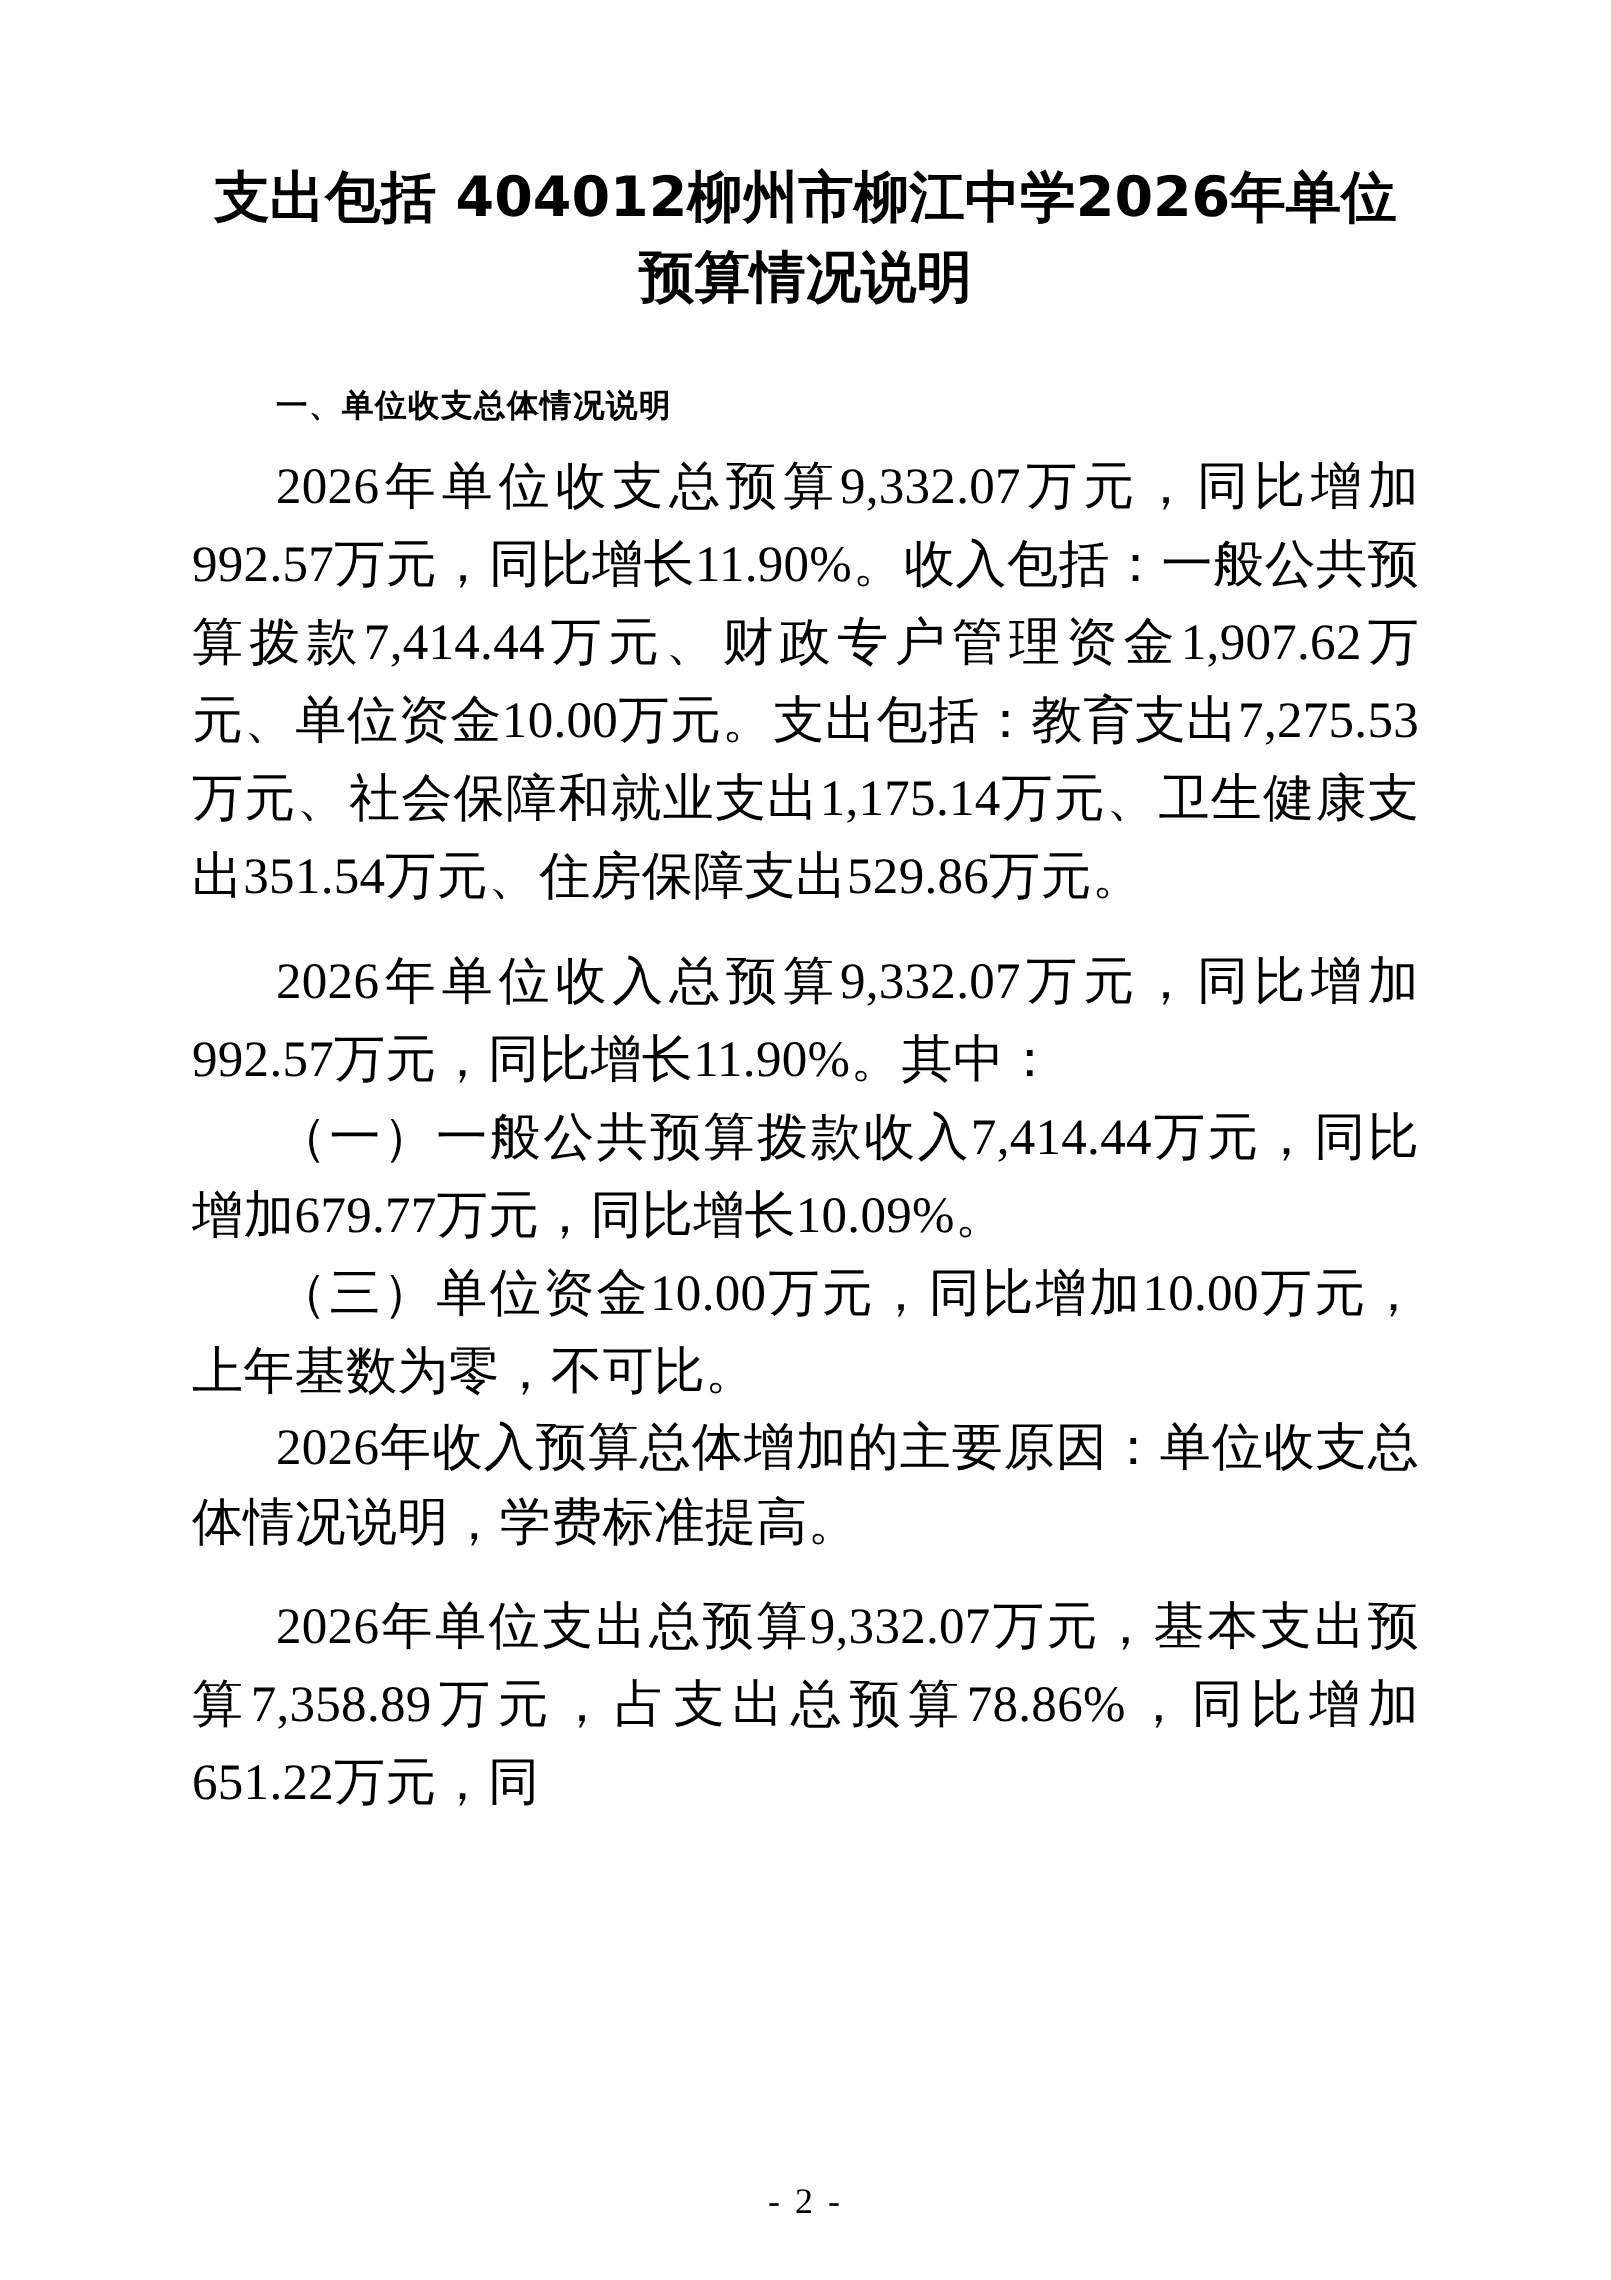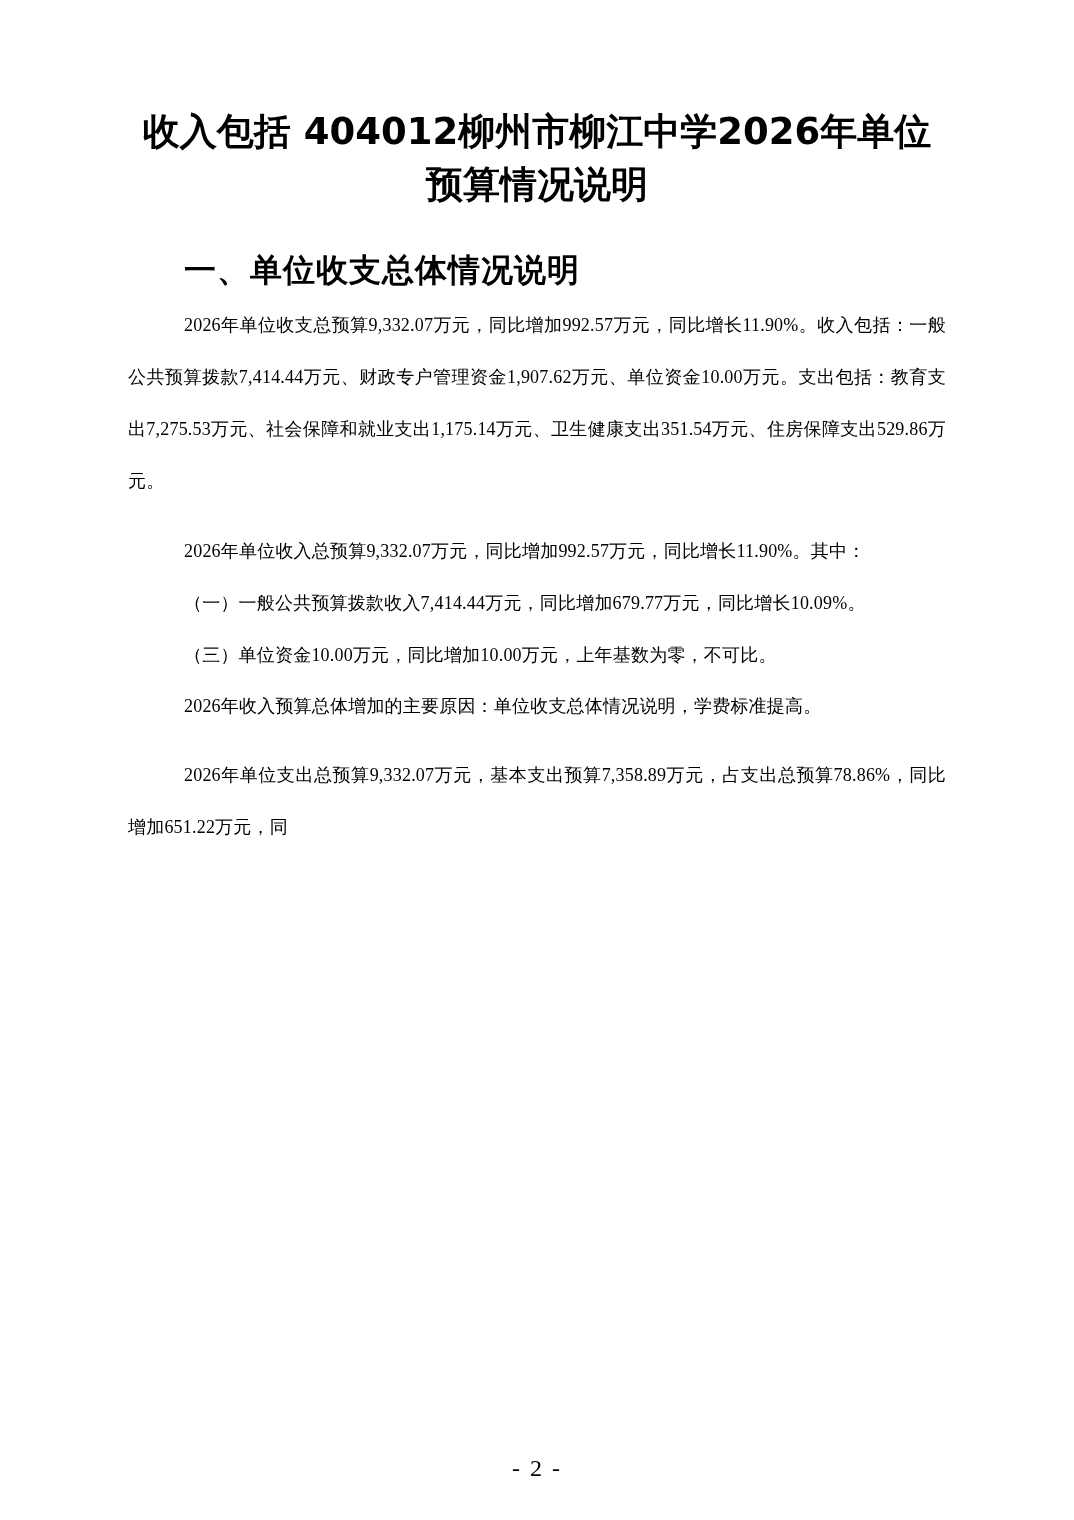--- a/index.html
+++ b/index.html
@@ -68,7 +68,7 @@
 
 <div class="page">
 
-  <h1 class="doc-title">收入包括 404012柳州市柳江中学2026年单位预算情况说明</h1>
+  <h1 class="doc-title">支出包括 404012柳州市柳江中学2026年单位预算情况说明</h1>
 
   <div class="gap-sm"></div>
 

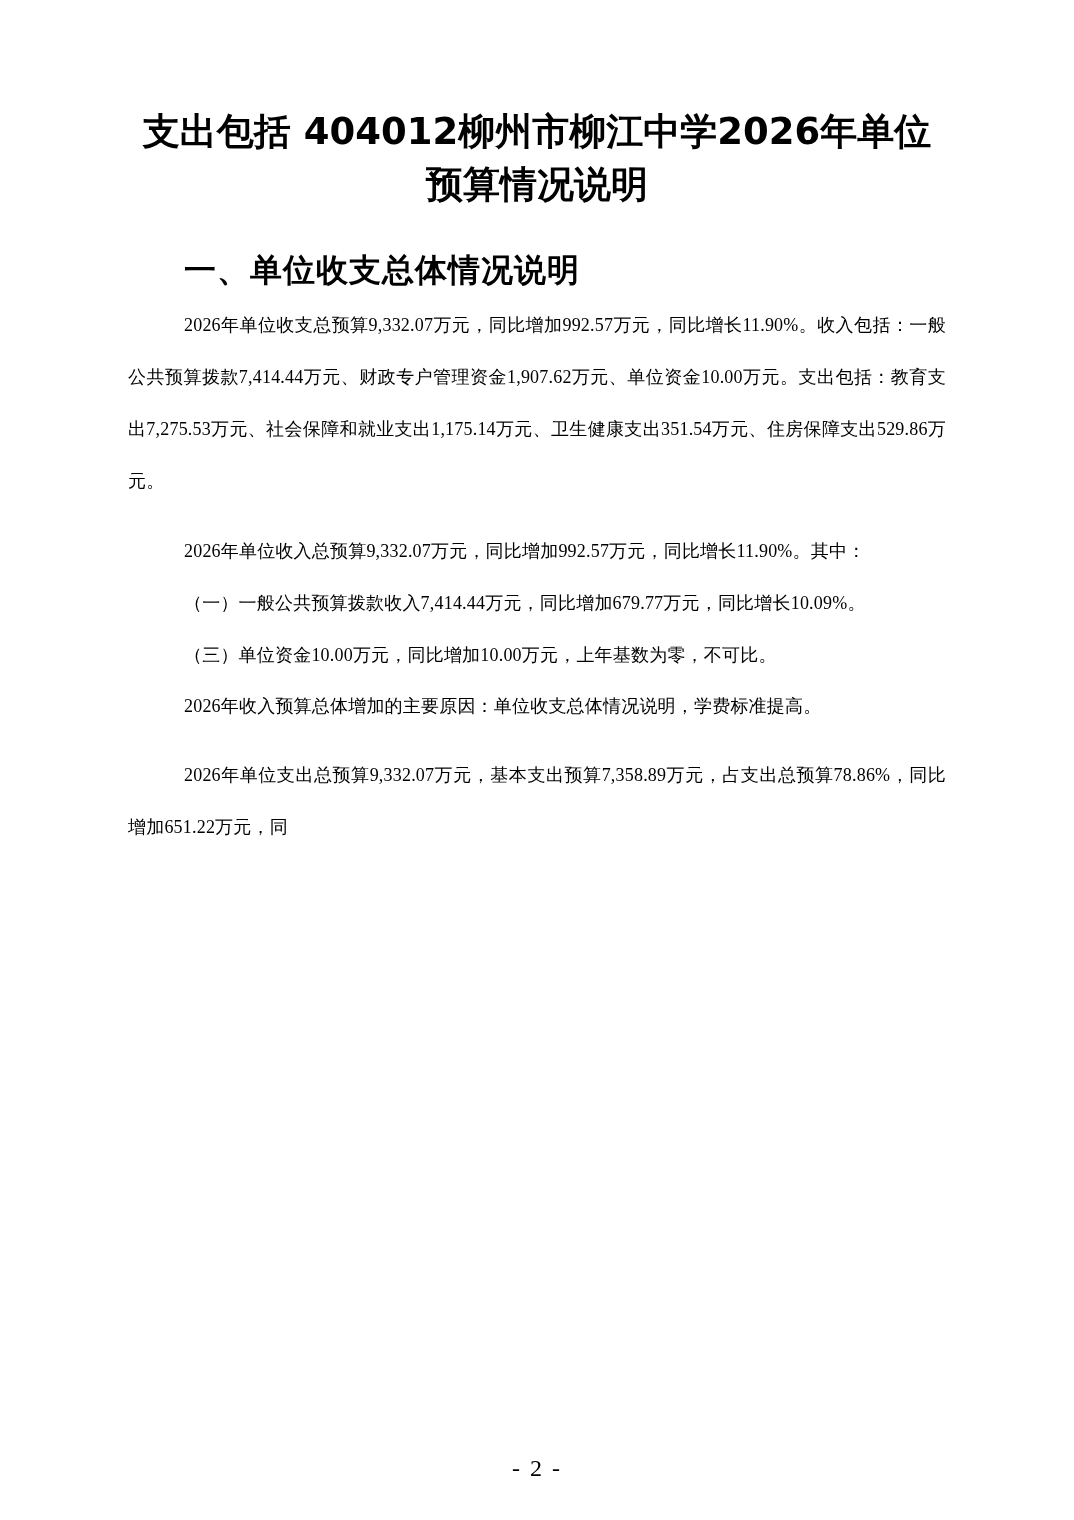--- a/index.html
+++ b/index.html
@@ -32,7 +32,7 @@
   .section-heading {
     font-family: "DejaVu Sans", "Liberation Sans", sans-serif;
     font-weight: bold;
-    font-size: 32px;
+    font-size: 21px;
     line-height: 46px;
     margin: 28px 0 6px 0;
     text-indent: 56px;

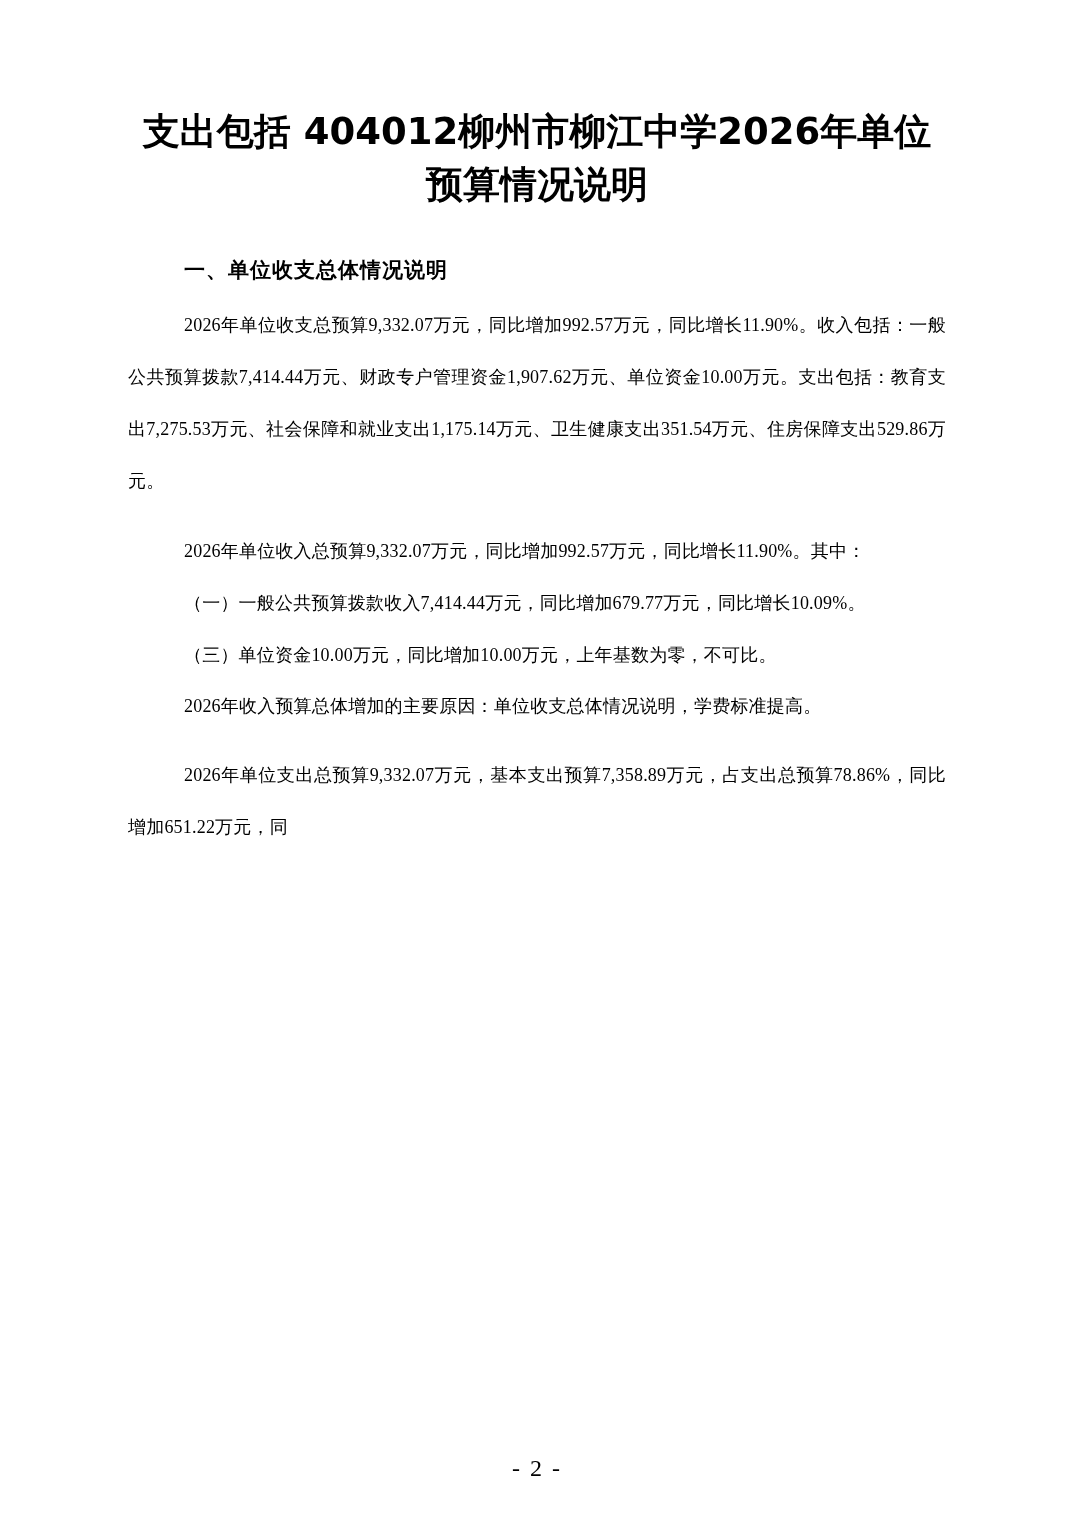--- a/index.html
+++ b/index.html
@@ -39,7 +39,7 @@
     letter-spacing: 1px;
   }
   .para {
-    font-size: 18px;
+    font-size: 34px;
     line-height: 52px;
     text-align: justify;
     text-justify: inter-ideograph;

